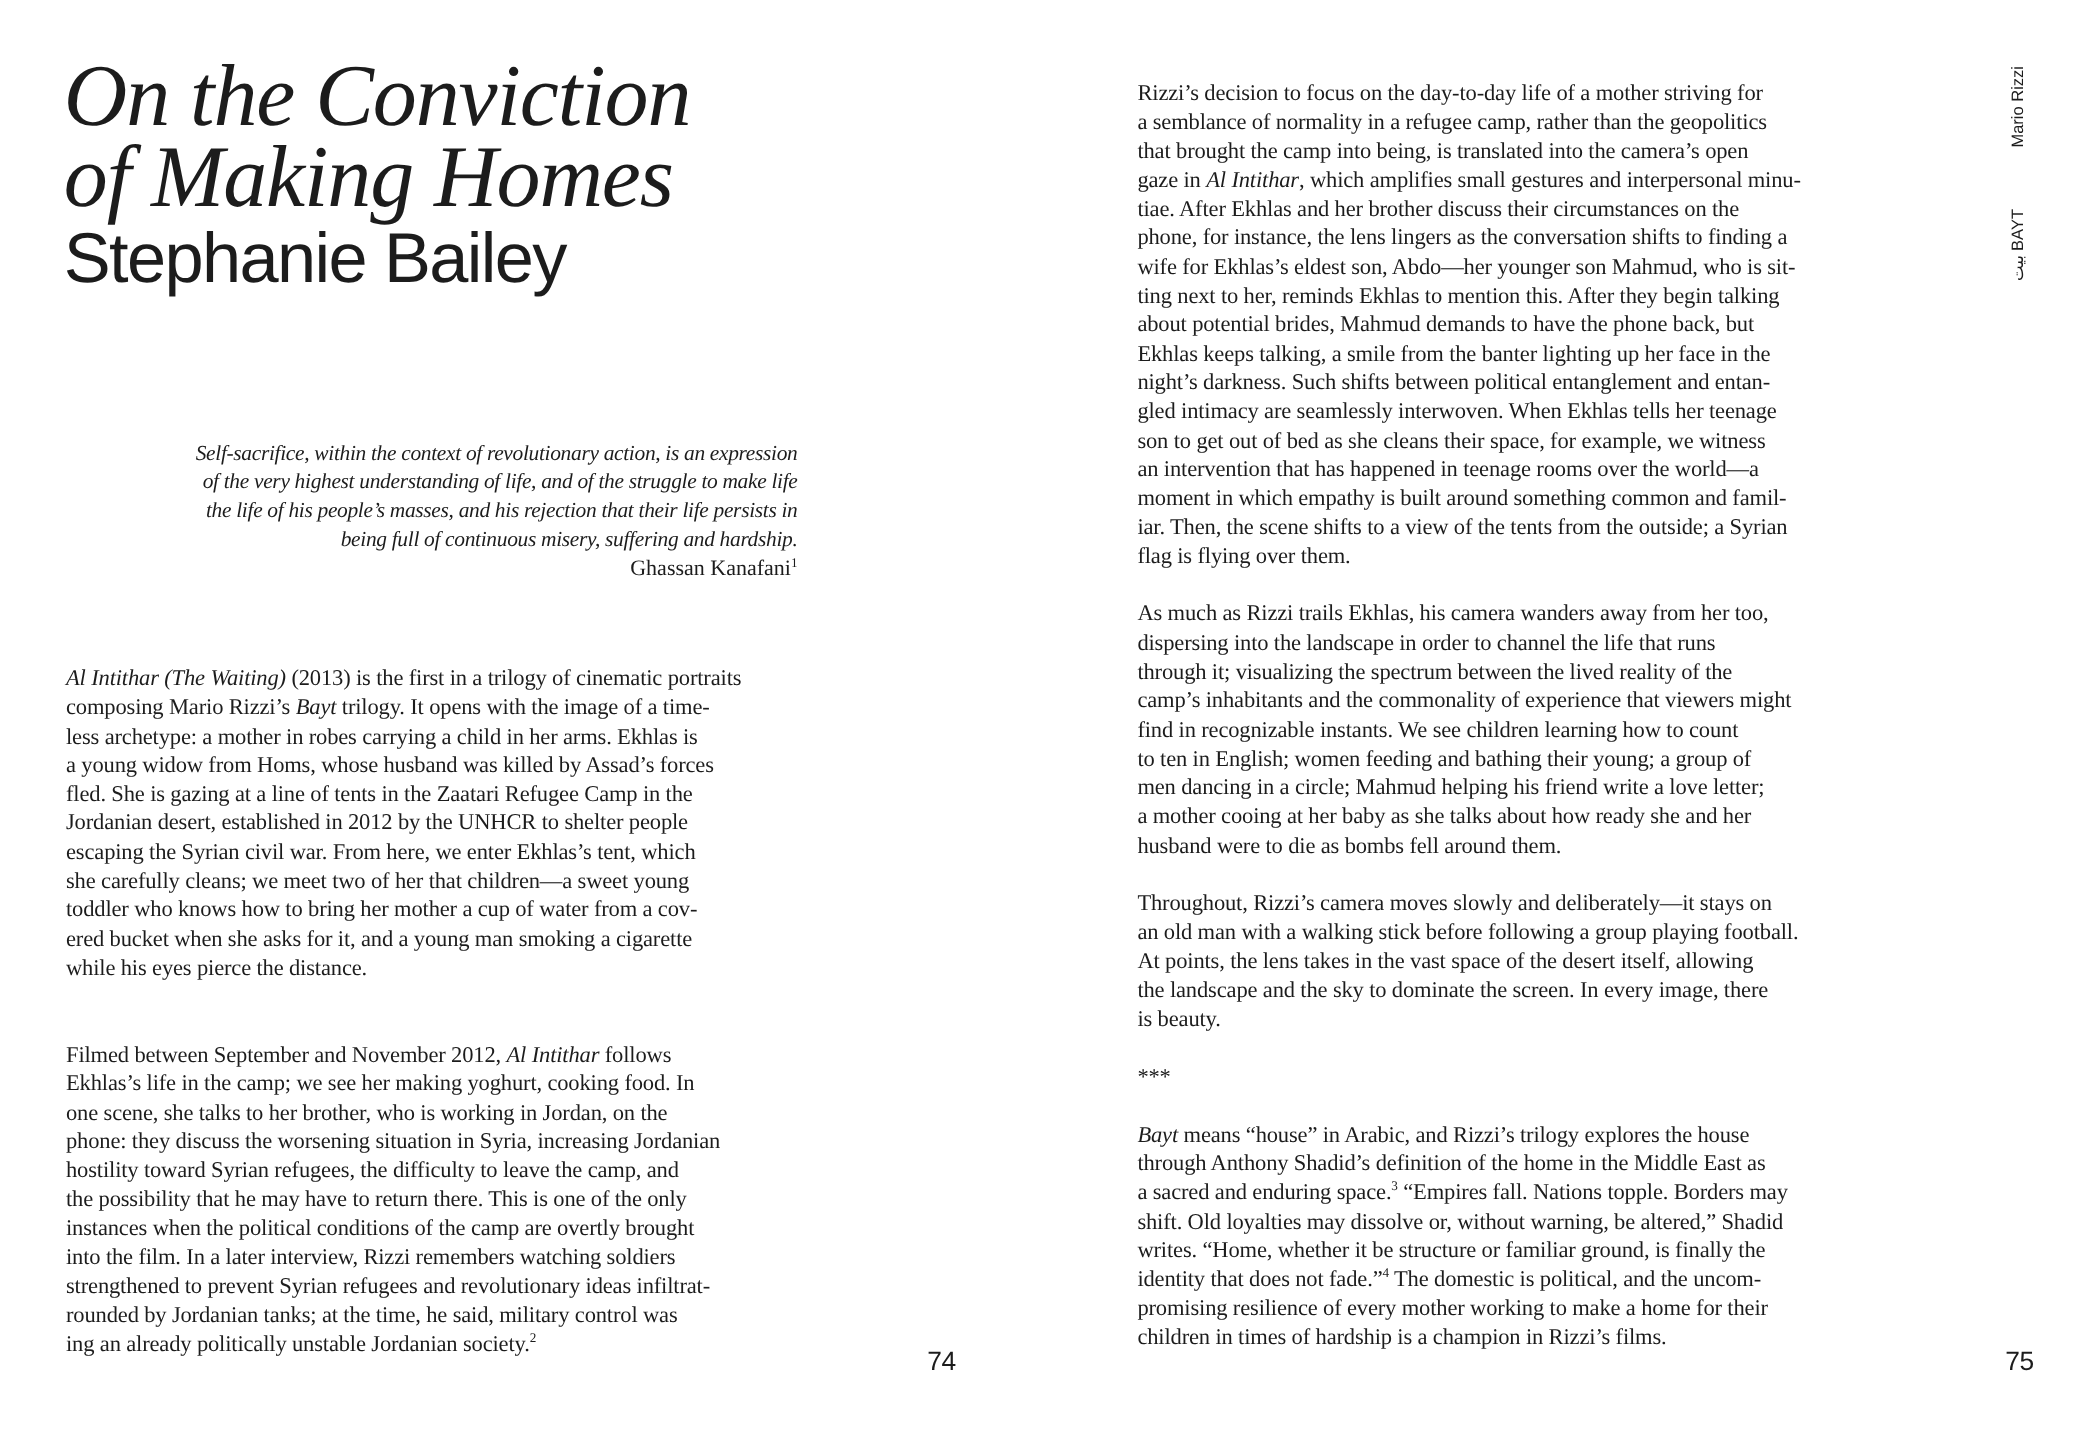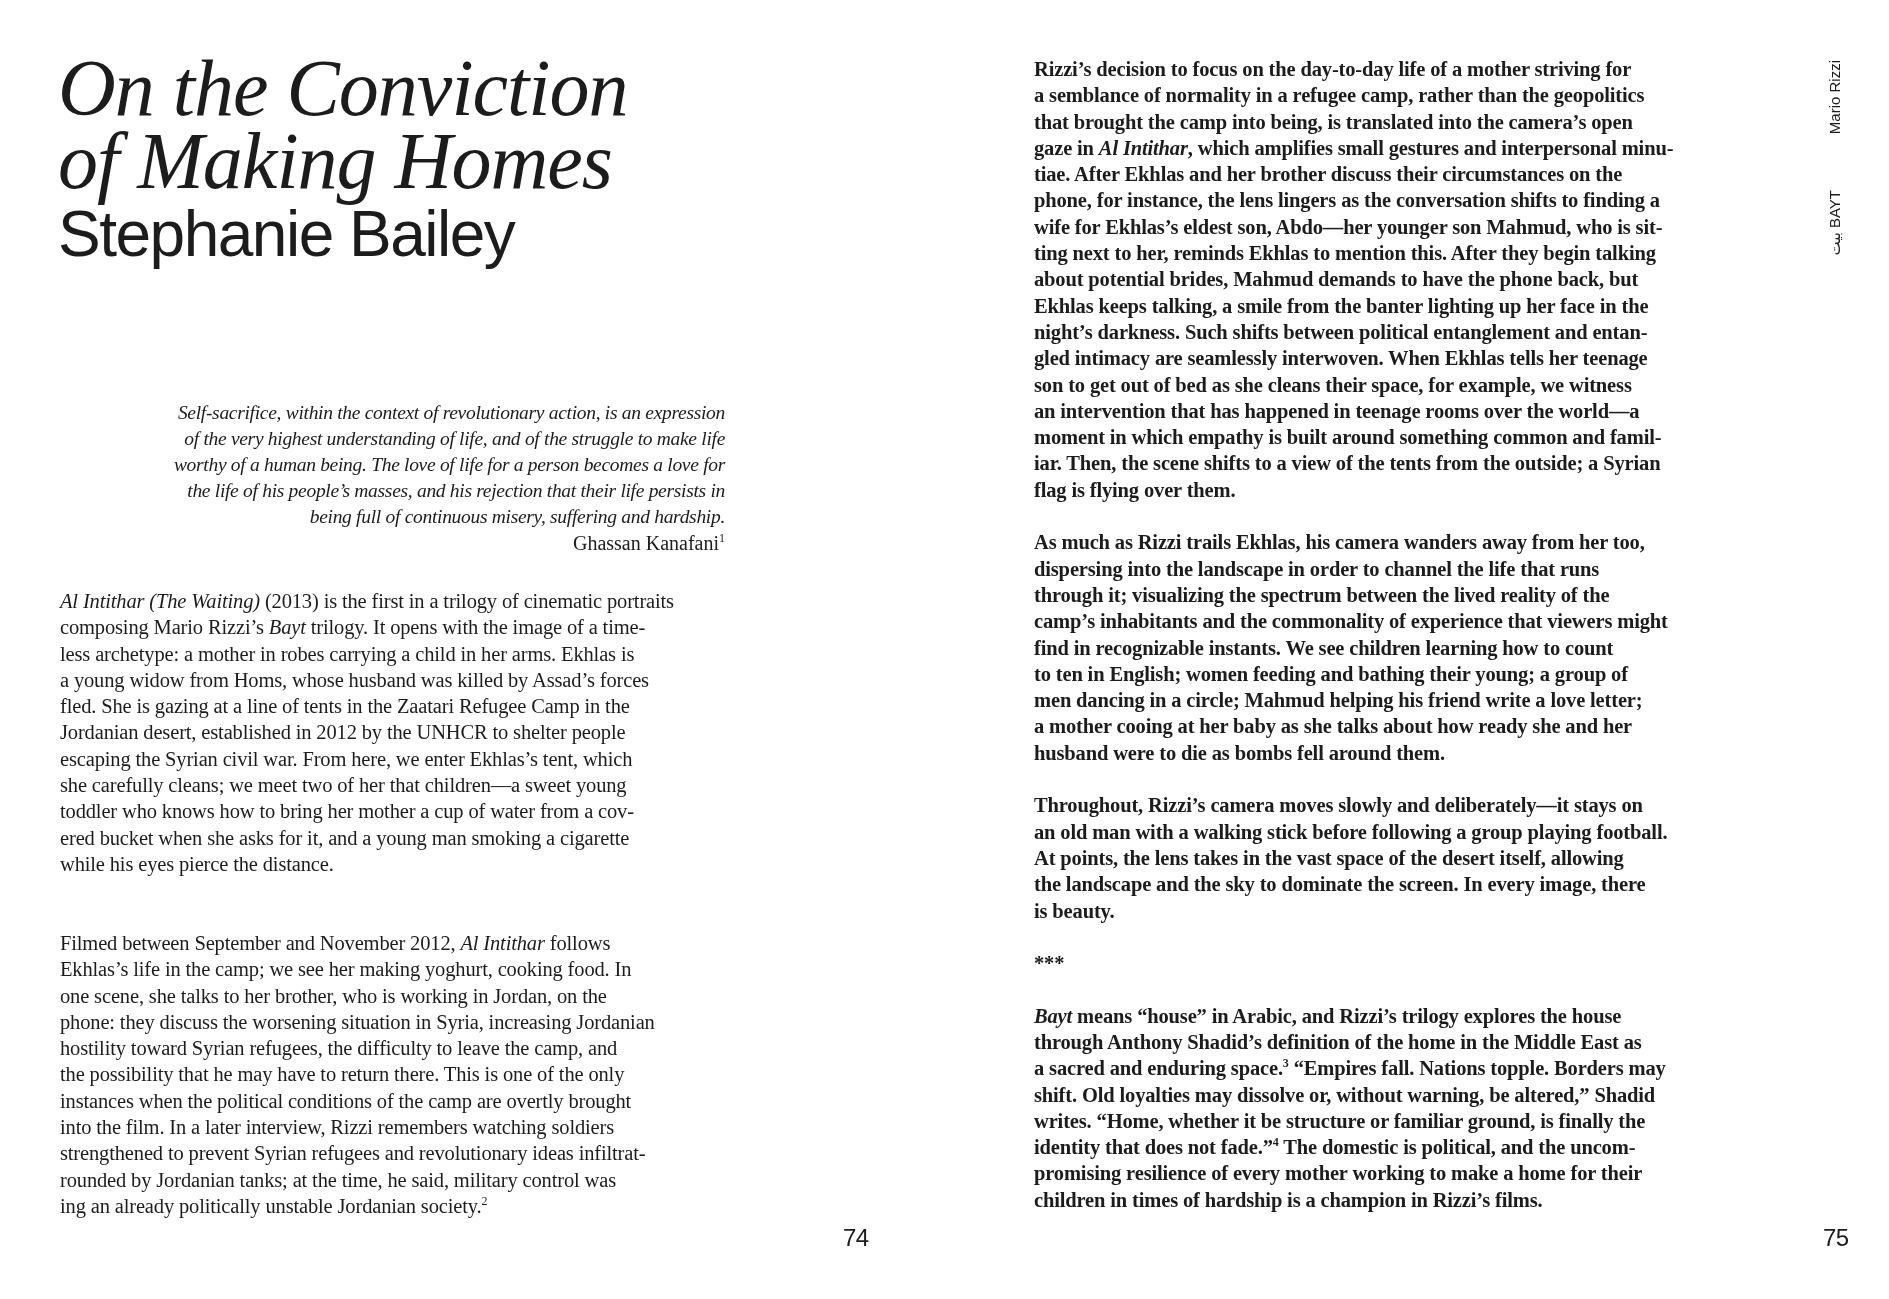--- a/index.html
+++ b/index.html
@@ -16,7 +16,7 @@
   sup { font-size: 12px; line-height: 0; vertical-align: super; }
   .col { position: absolute; font-family: "Liberation Serif", "DejaVu Serif", serif; font-size: 20.5px; }
   .col-left { left: 60px; width: 670px; }
-  .col-right { left: 1034px; width: 670px; top: 56px; font-weight: bold; }
+  .col-right { left: 1034px; width: 670px; top: 72px; }
   .line { height: 26.3px; line-height: 26.3px; white-space: nowrap; letter-spacing: -0.15px; }
   .gap { height: 26.3px; }
   .it { font-style: italic; }

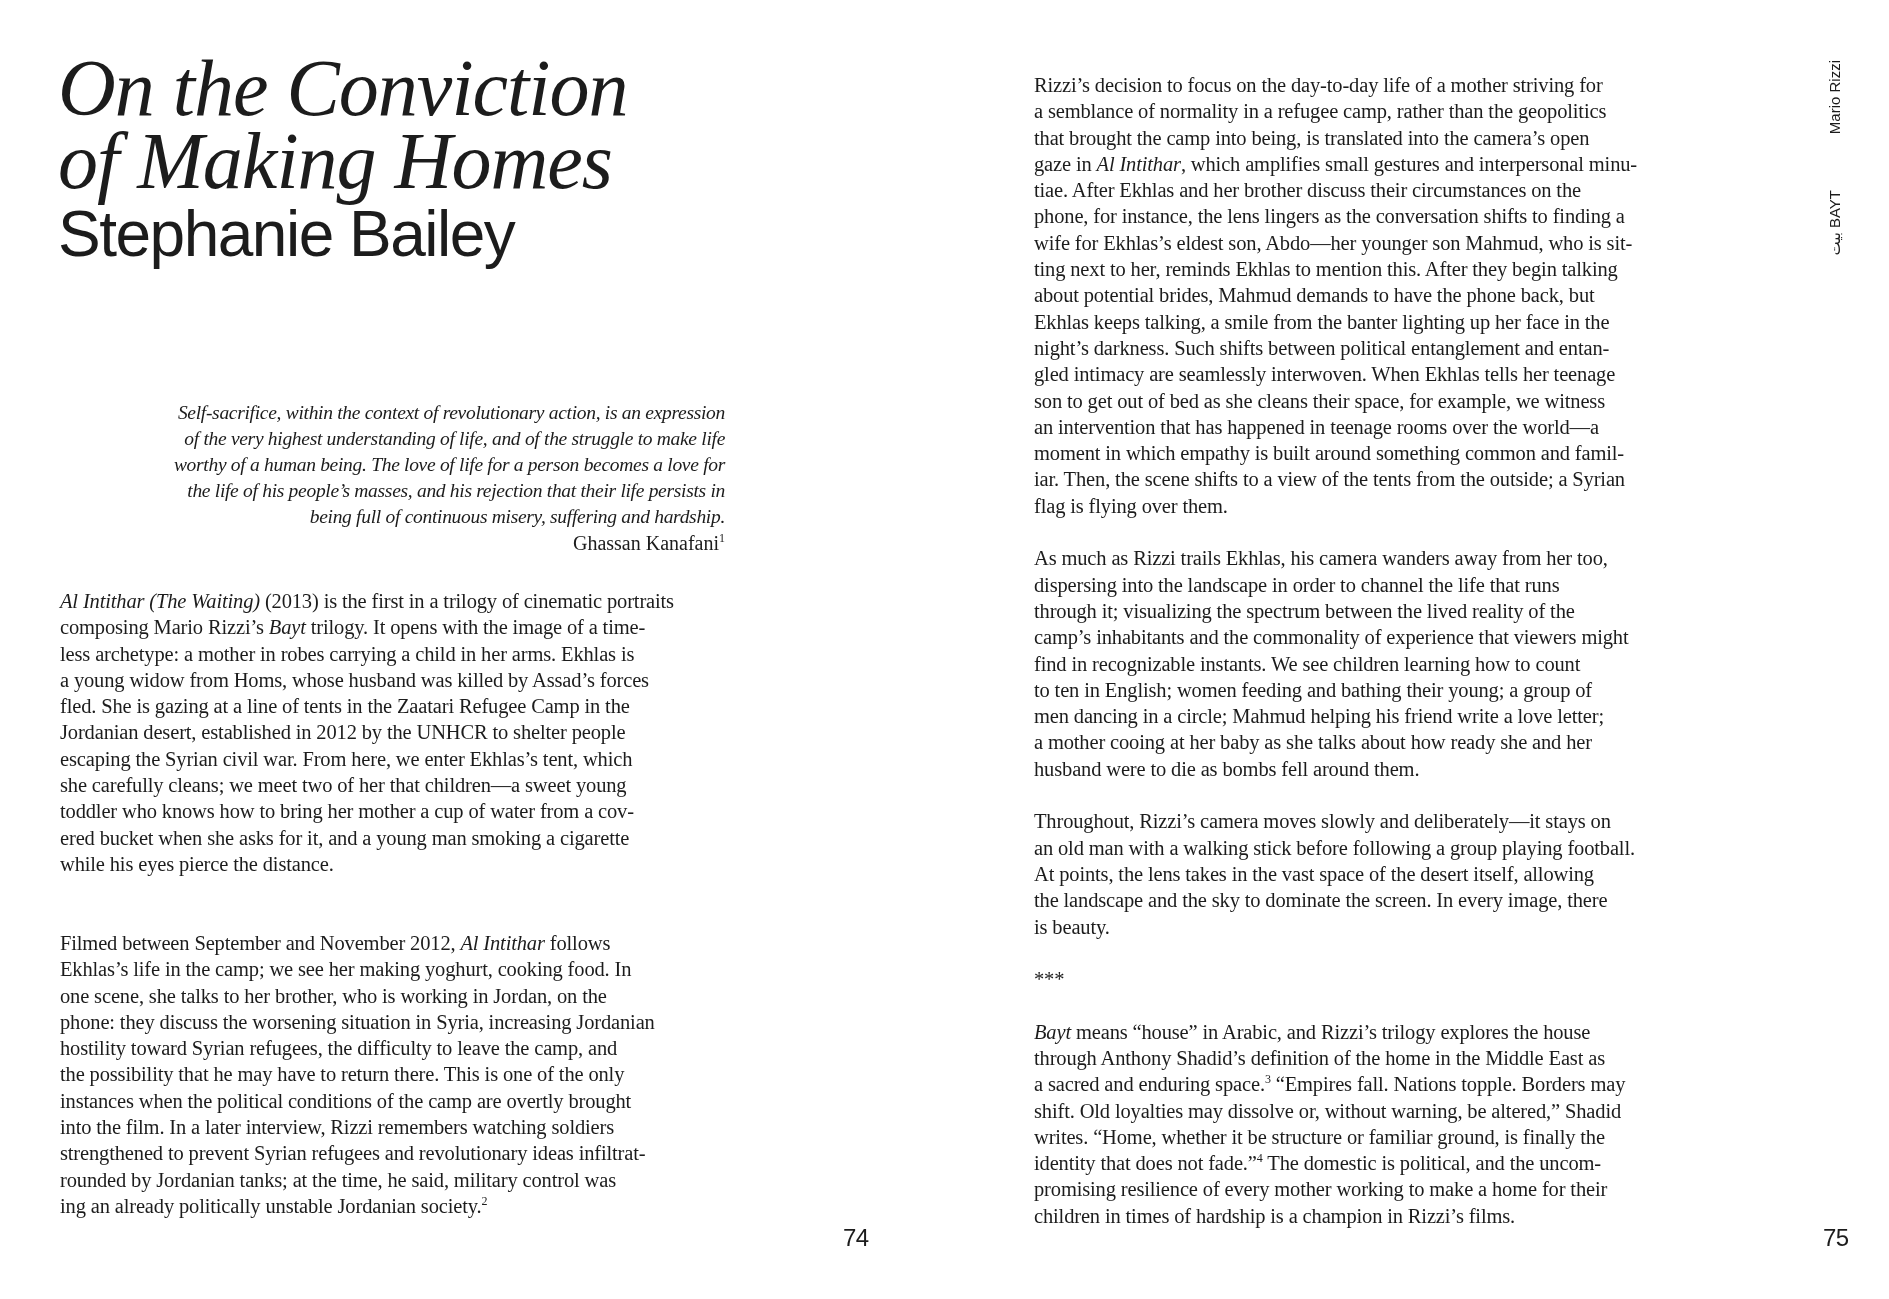--- a/index.html
+++ b/index.html
@@ -39,7 +39,6 @@
     <div class="epigraph">
       <div class="epi-line">Self-sacrifice, within the context of revolutionary action, is an expression</div>
       <div class="epi-line">of the very highest understanding of life, and of the struggle to make life</div>
-      <div class="epi-line">worthy of a human being. The love of life for a person becomes a love for</div>
       <div class="epi-line">the life of his people’s masses, and his rejection that their life persists in</div>
       <div class="epi-line">being full of continuous misery, suffering and hardship.</div>
       <div class="epi-attrib"><span>Ghassan Kanafani</span><sup>1</sup></div>

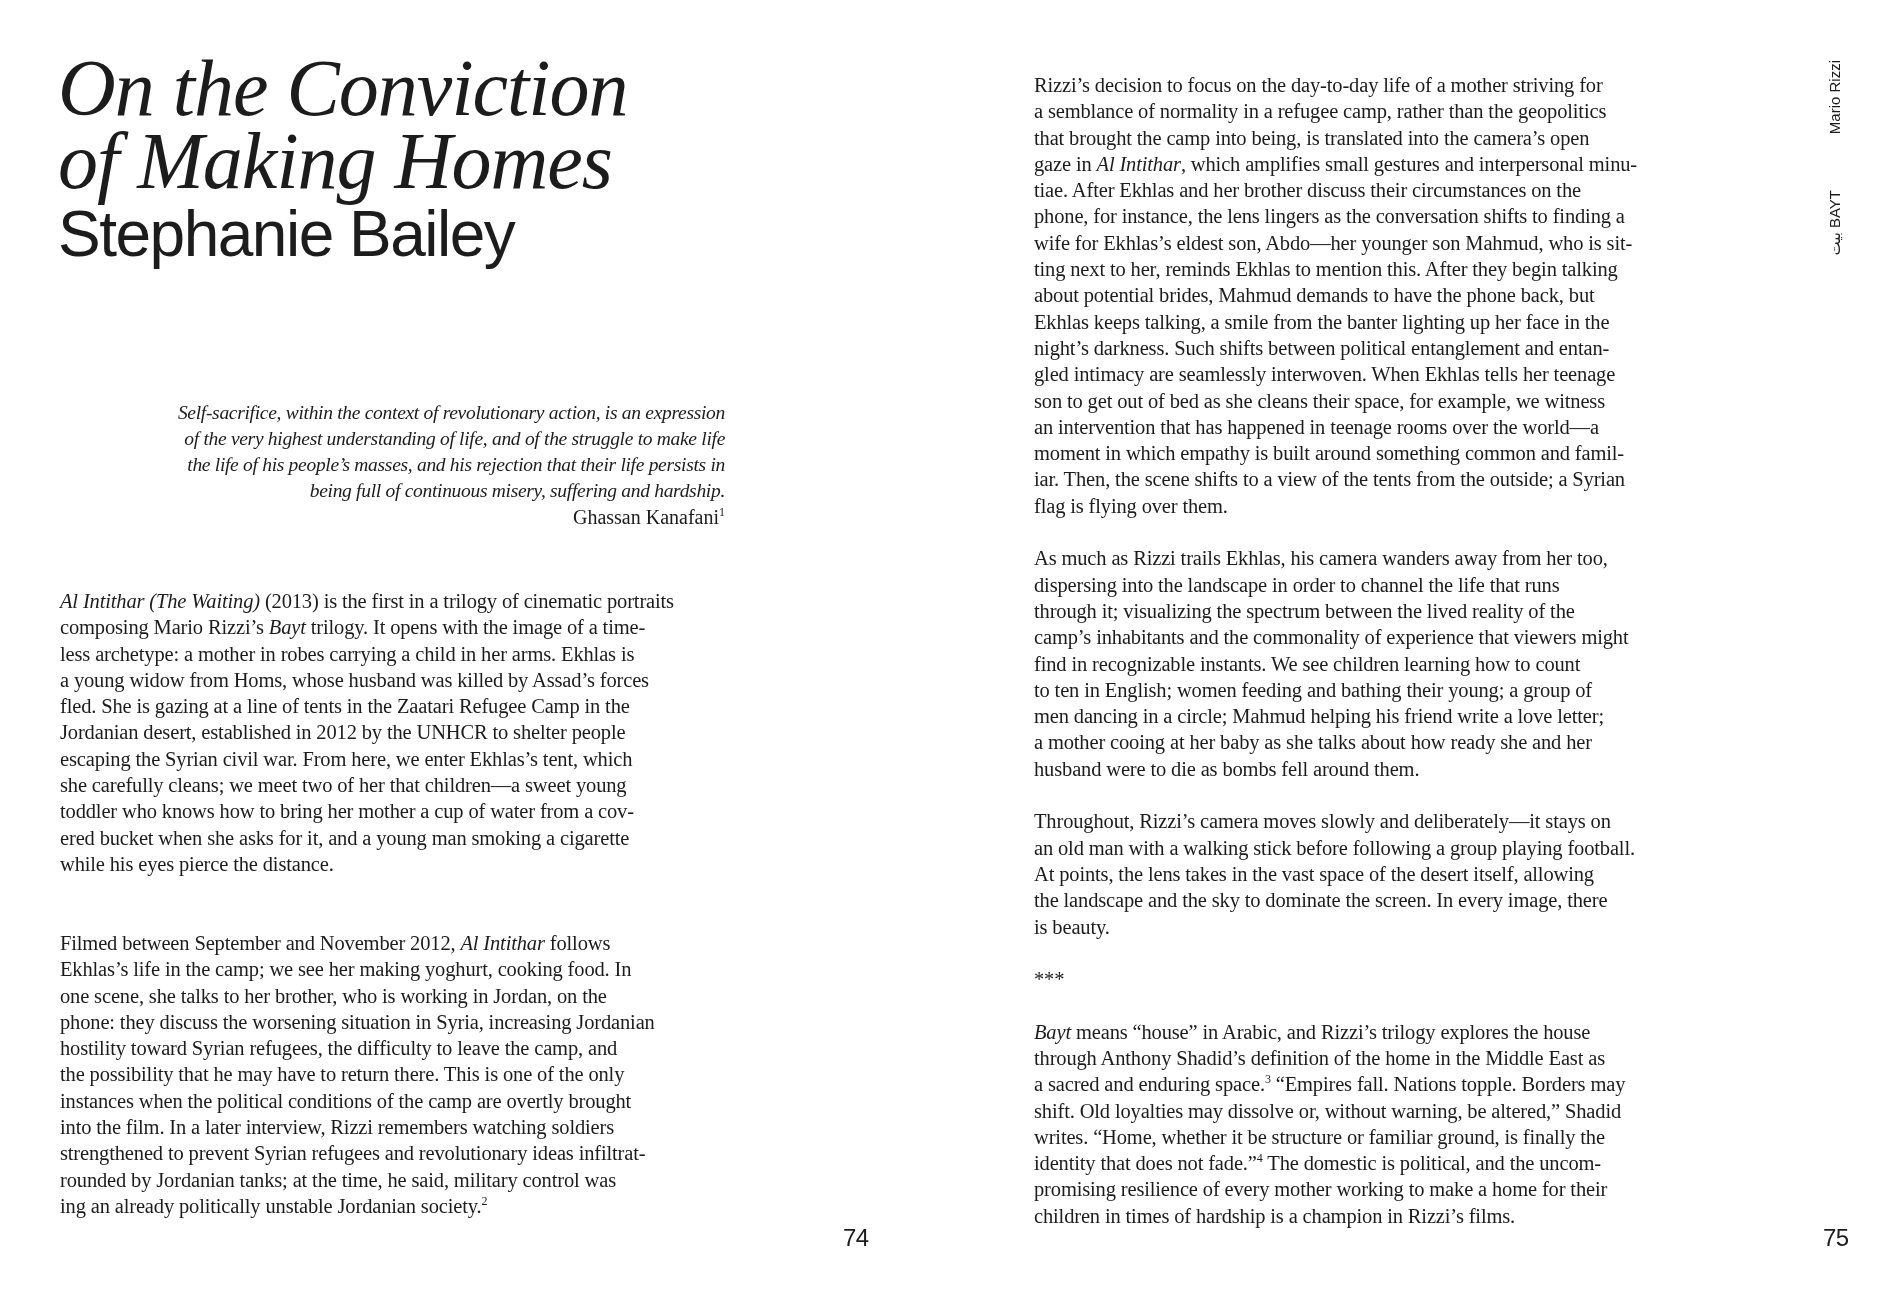--- a/index.html
+++ b/index.html
@@ -15,7 +15,7 @@
   .epi-attrib { font-size: 20px; line-height: 26px; white-space: nowrap; }
   sup { font-size: 12px; line-height: 0; vertical-align: super; }
   .col { position: absolute; font-family: "Liberation Serif", "DejaVu Serif", serif; font-size: 20.5px; }
-  .col-left { left: 60px; width: 670px; }
+  .col-left { left: 60px; width: 670px; margin-top: 16px; }
   .col-right { left: 1034px; width: 670px; top: 72px; }
   .line { height: 26.3px; line-height: 26.3px; white-space: nowrap; letter-spacing: -0.15px; }
   .gap { height: 26.3px; }

